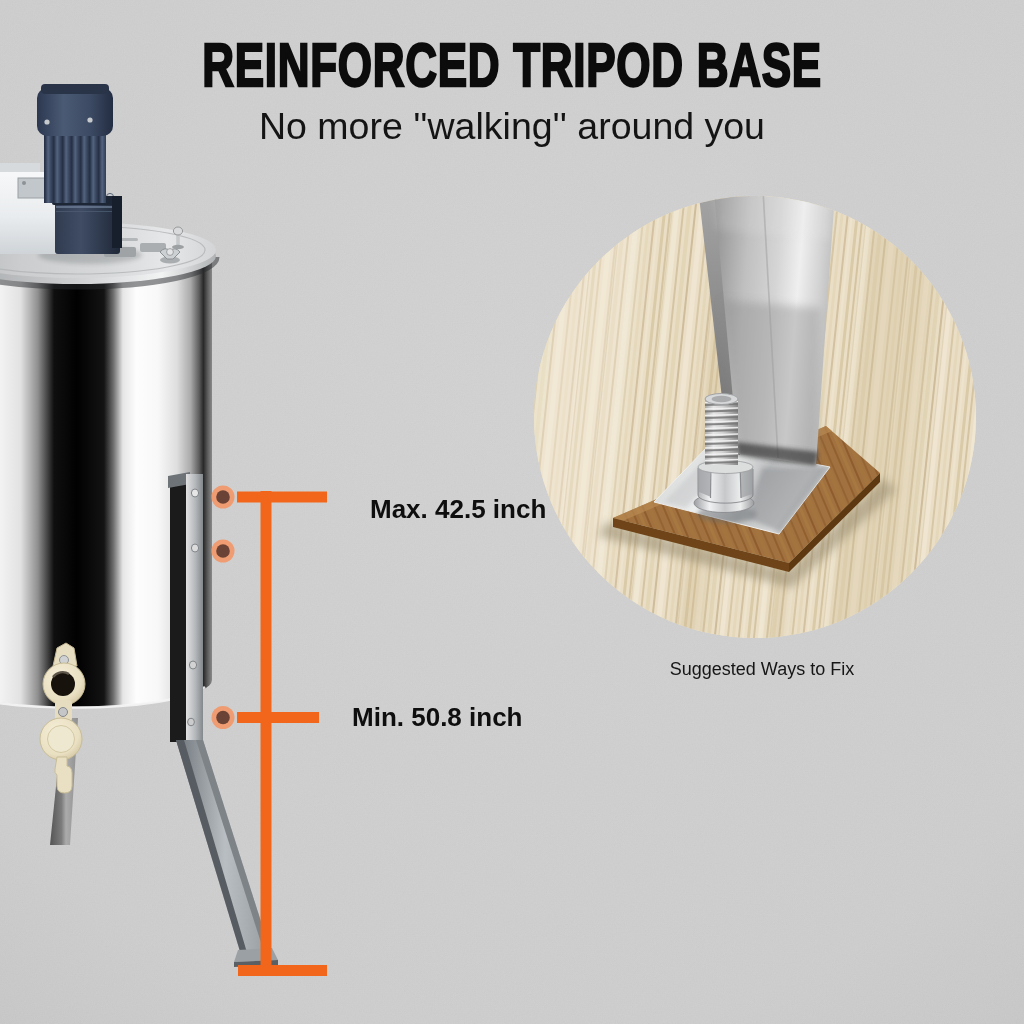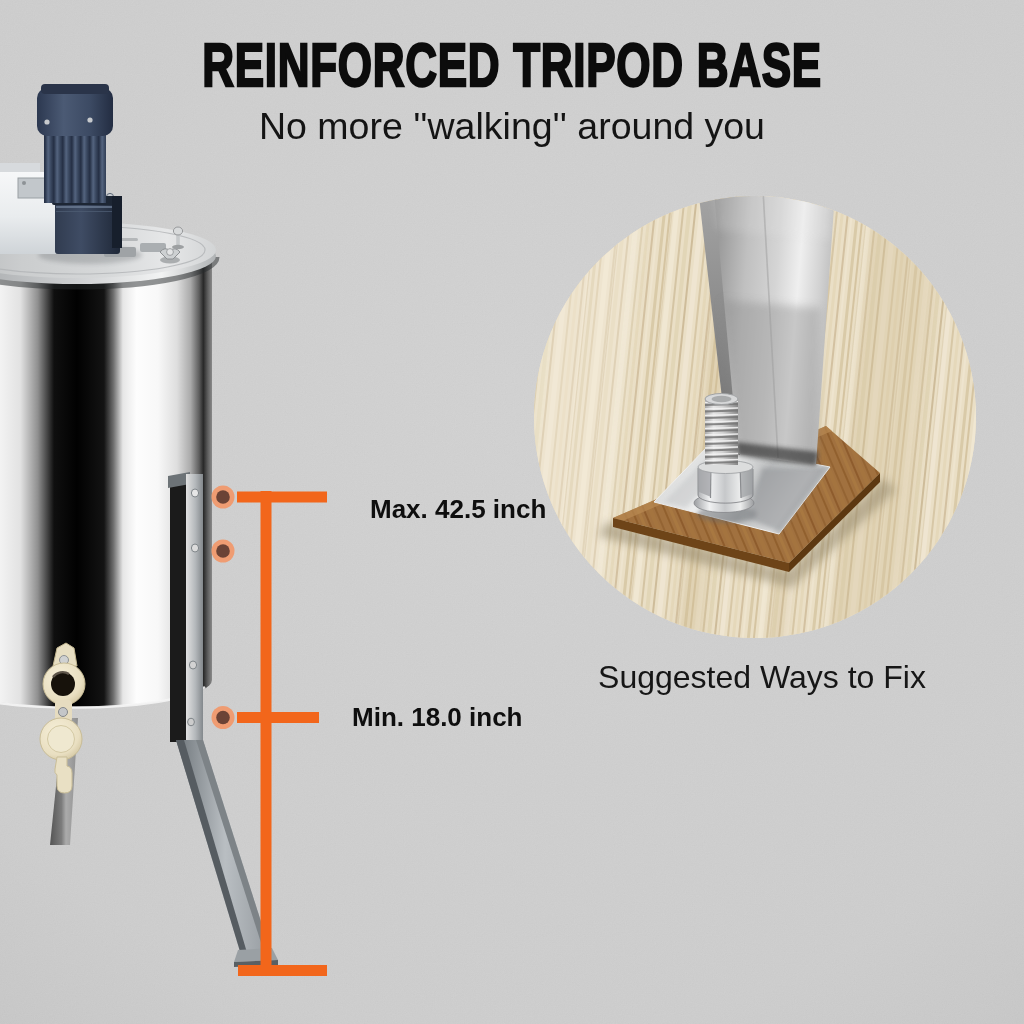--- a/index.html
+++ b/index.html
@@ -27,7 +27,7 @@
   .dim-label.min{left:352px;top:702px;}
   .caption{
     position:absolute;left:562px;width:400px;top:659px;text-align:center;
-    font-size:32px;color:#161616;white-space:nowrap;
+    font-size:18px;color:#161616;white-space:nowrap;
   }
 </style>
 </head>

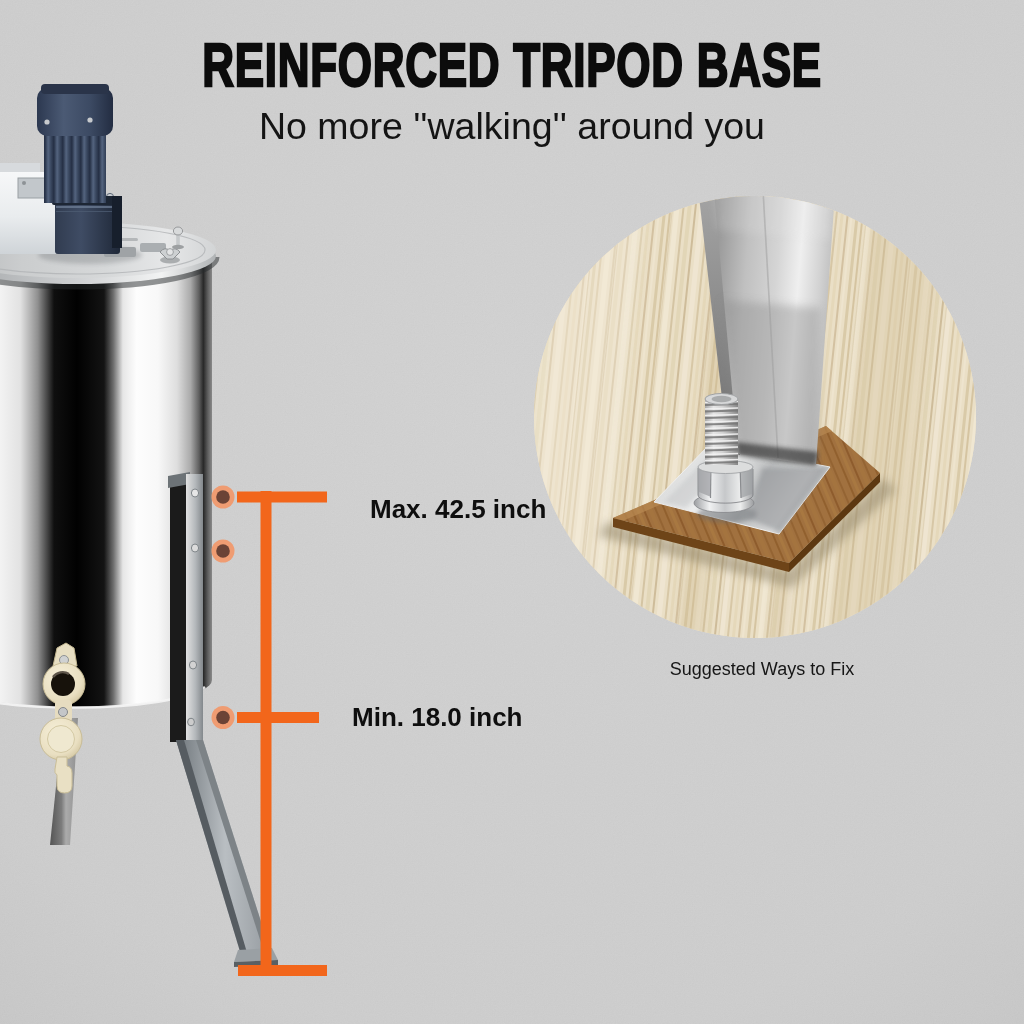--- a/index.html
+++ b/index.html
@@ -386,7 +386,7 @@
   <h1 class="title">REINFORCED TRIPOD BASE</h1>
   <div class="subtitle">No more ''walking'' around you</div>
   <div class="dim-label max">Max. 42.5 inch</div>
-  <div class="dim-label min">Min. 18.0 inch</div>
+  <div class="dim-label min">Min. 50.8 inch</div>
   <div class="caption">Suggested Ways to Fix</div>
 </div>
 

